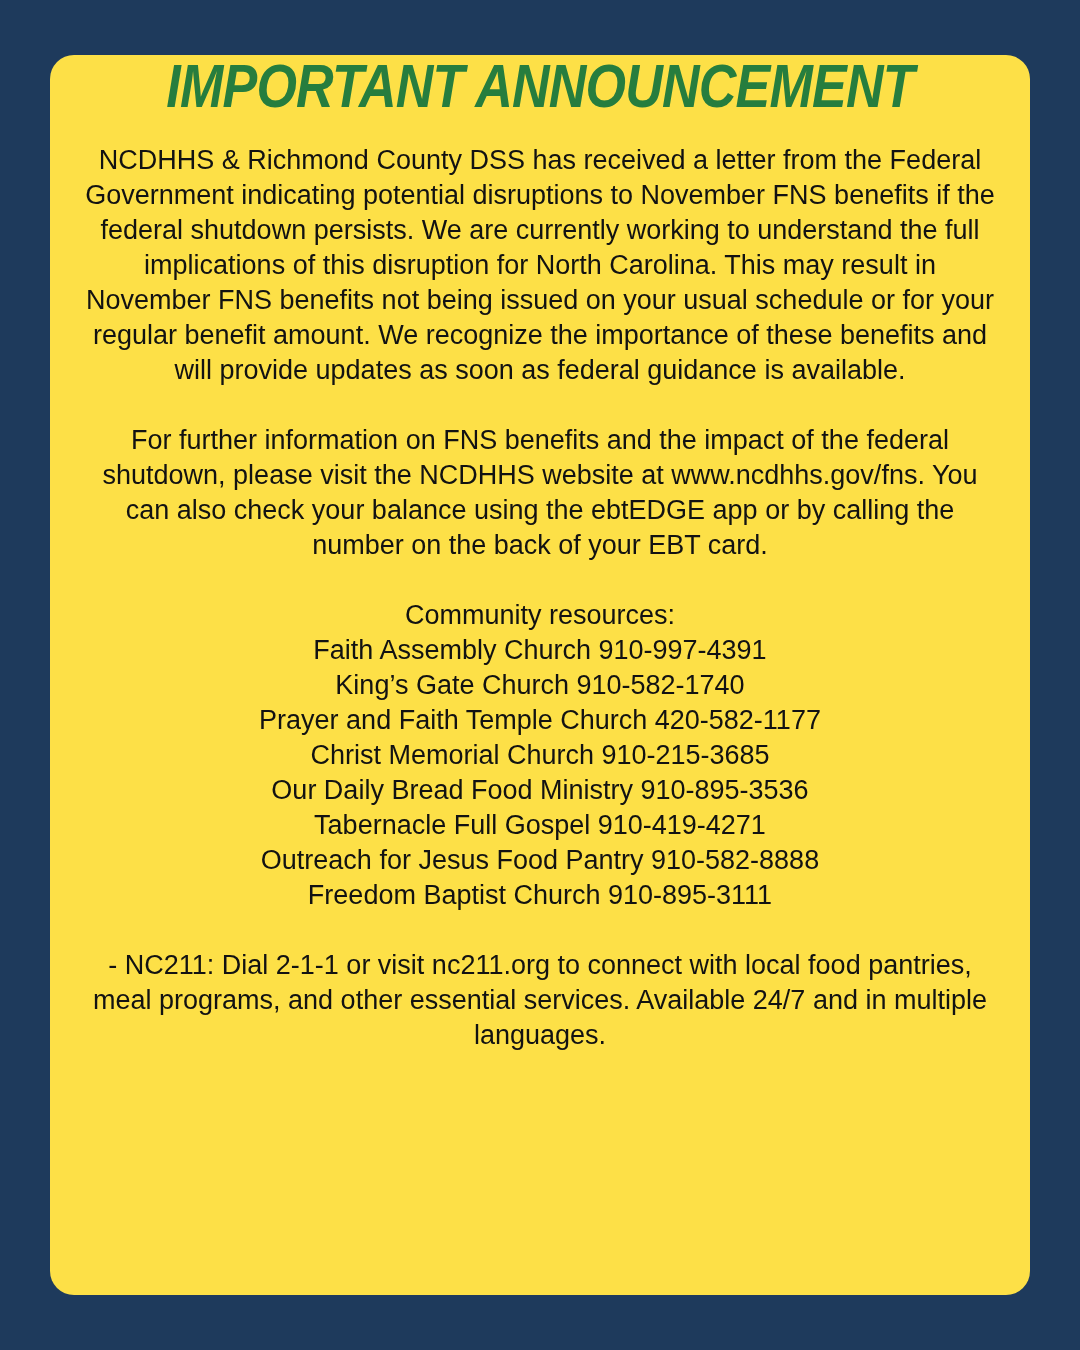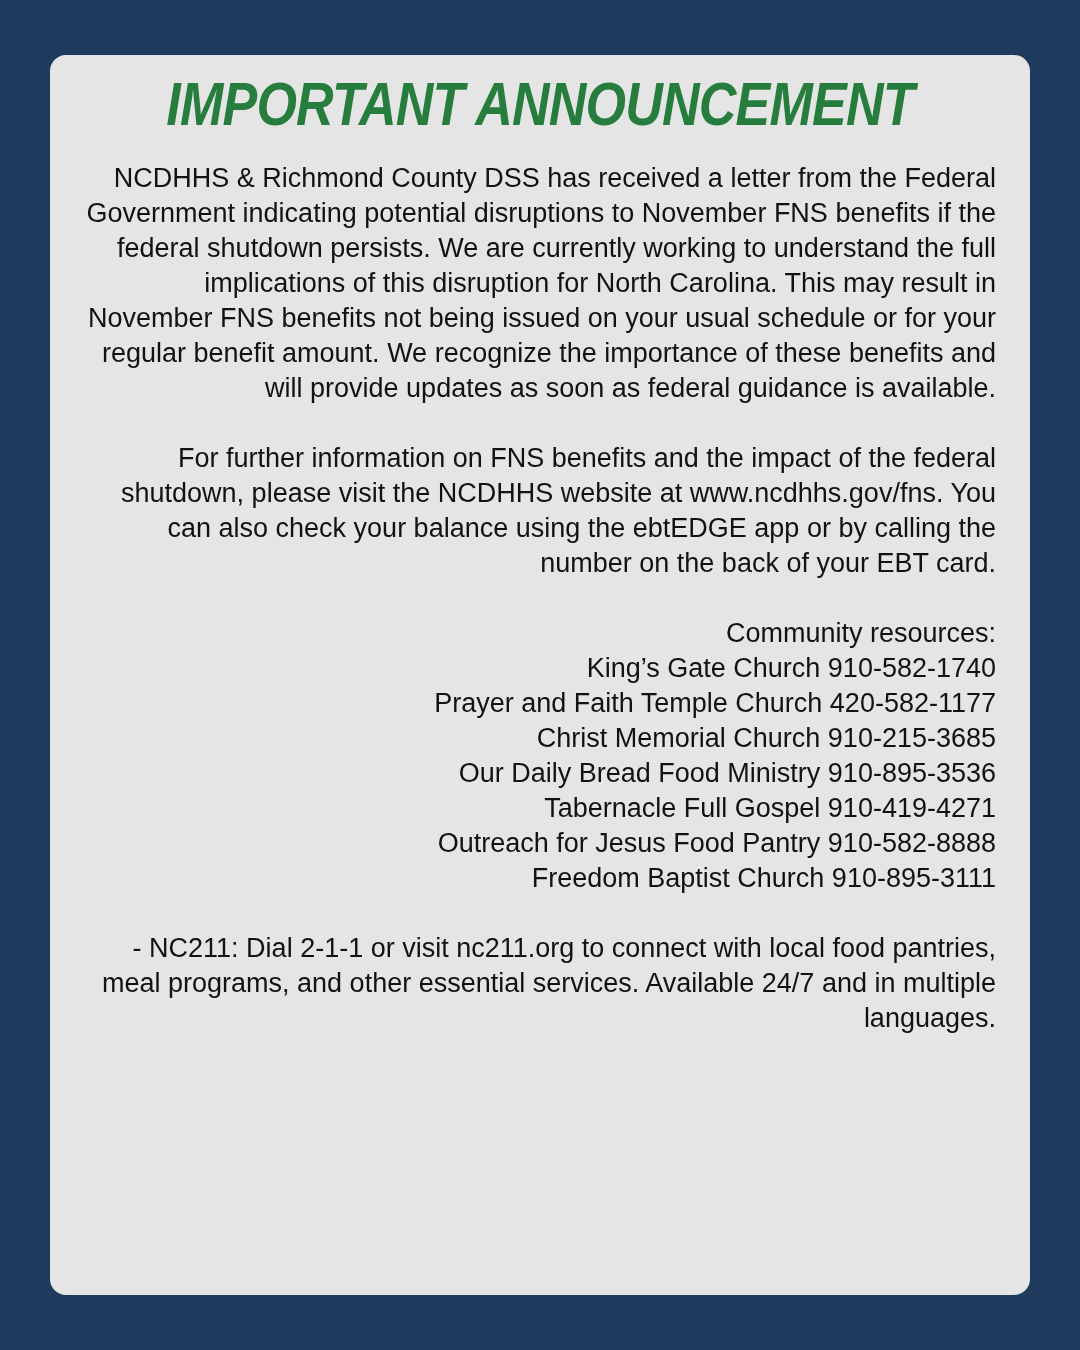--- a/index.html
+++ b/index.html
@@ -20,10 +20,9 @@
     top: 55px;
     width: 980px;
     height: 1240px;
-    background: #e5e5e5;
-    border-radius: 16px;
+    background: #fde047;
+    border-radius: 24px;
     box-sizing: border-box;
-    padding-top: 18px;
   }
   .title {
     text-align: center;

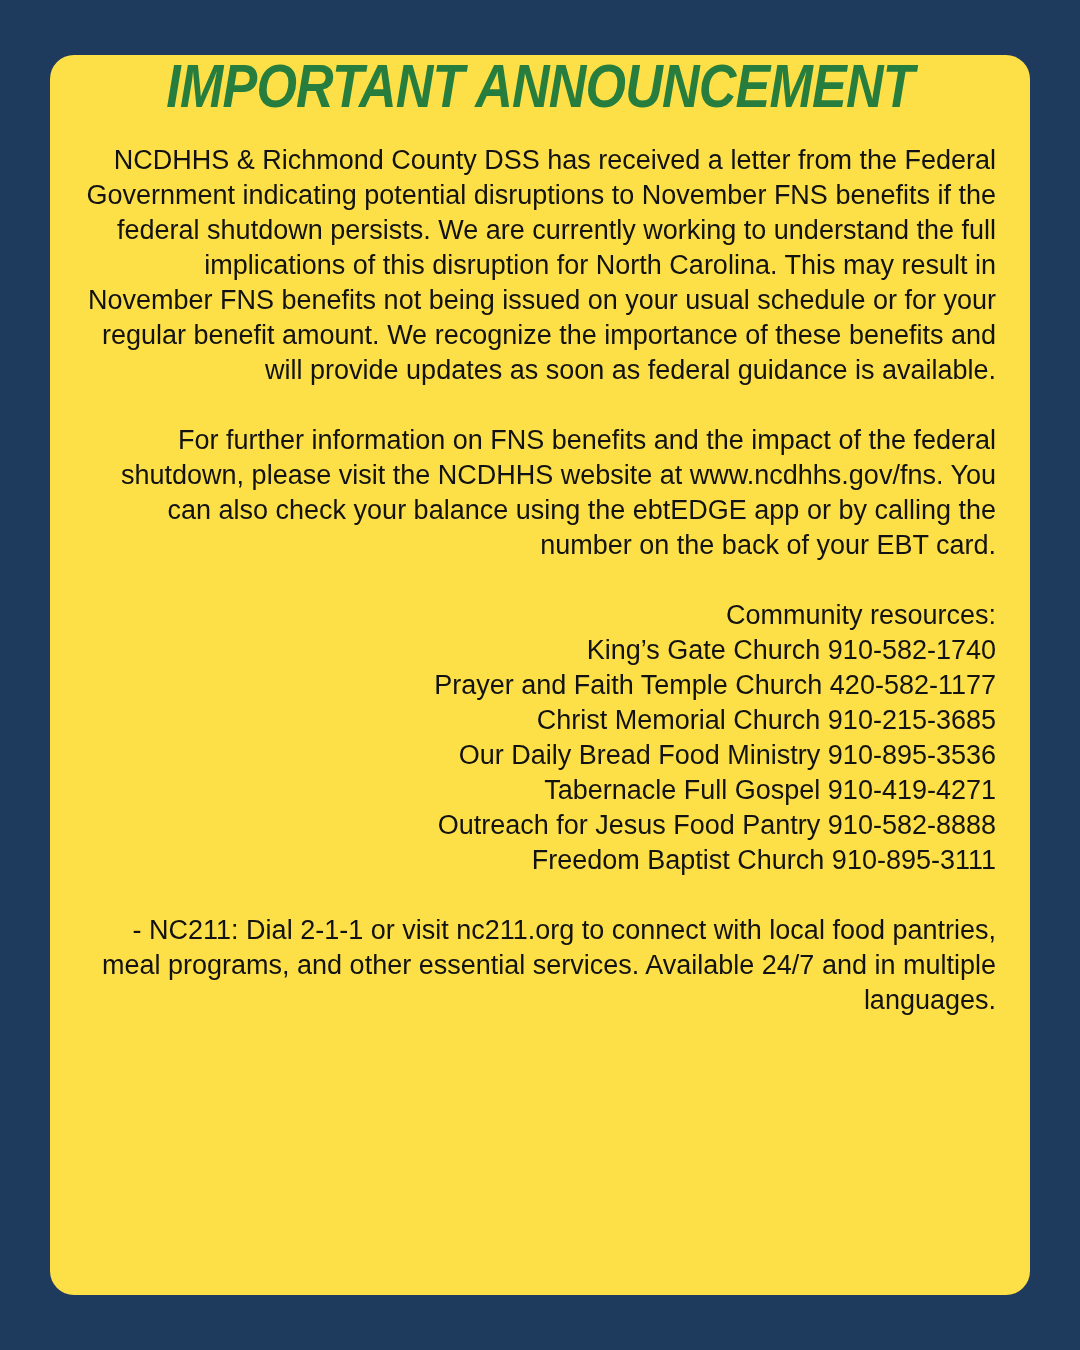--- a/index.html
+++ b/index.html
@@ -44,7 +44,7 @@
     color: #121212;
     font-size: 27px;
     line-height: 35px;
-    text-align: right;
+    text-align: center;
   }
   .para {
     margin: 0 0 35px 0;

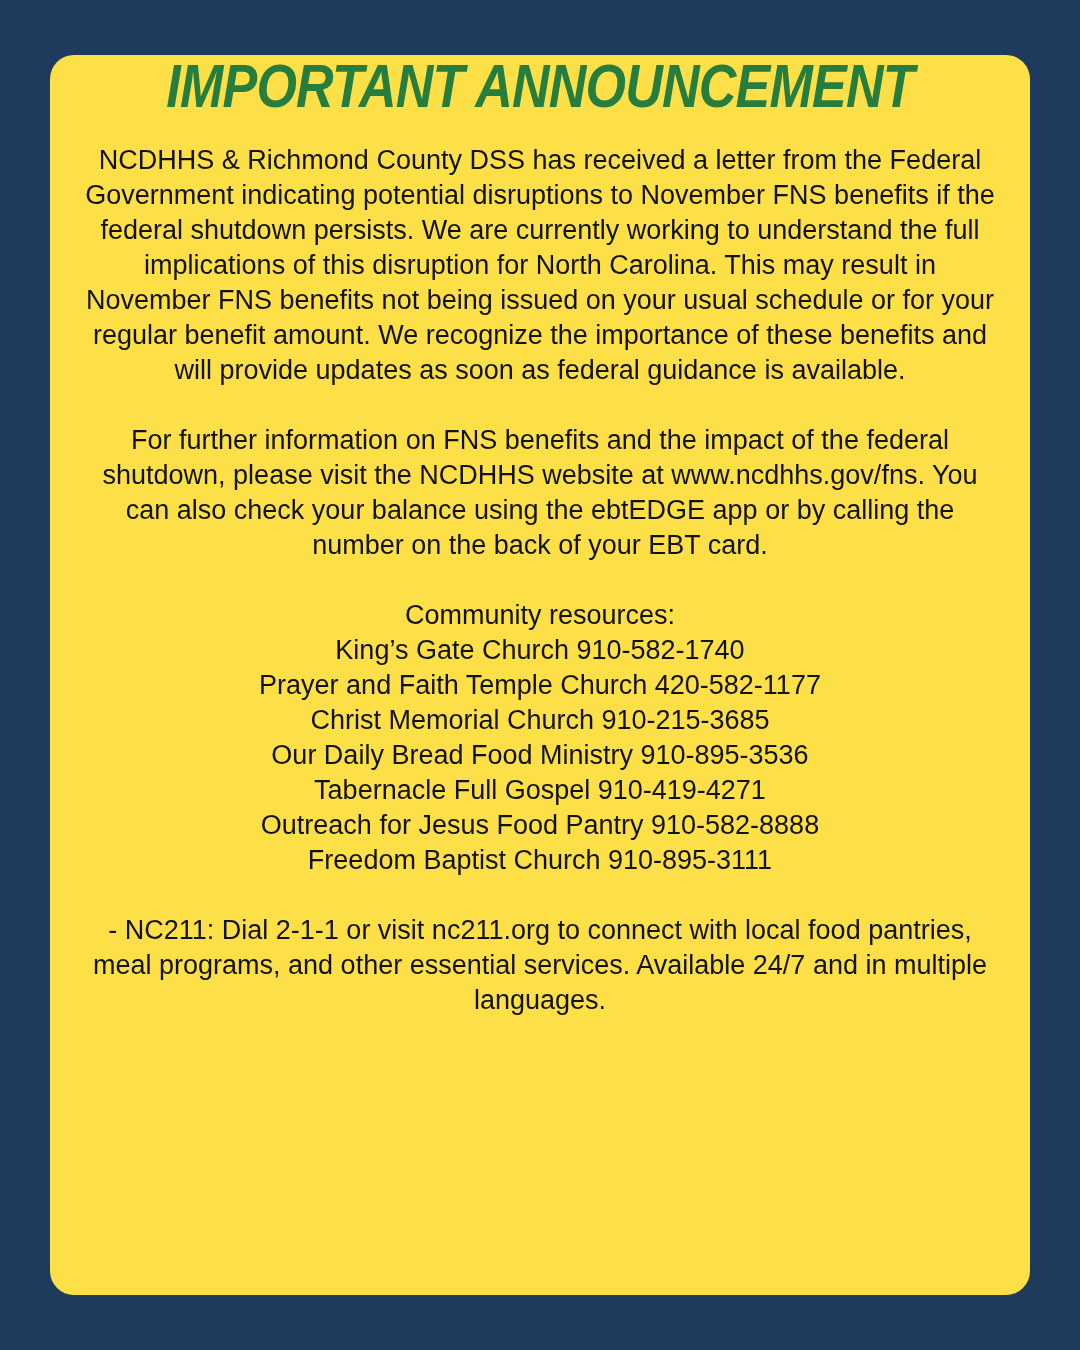--- a/index.html
+++ b/index.html
@@ -73,6 +73,7 @@
     <div class="resources">
       <div class="resource-line">Community resources:</div>
       <div>
+          <div class="resource-line">Faith Assembly Church 910-997-4391</div>
           <div class="resource-line">King’s Gate Church 910-582-1740</div>
           <div class="resource-line">Prayer and Faith Temple Church 420-582-1177</div>
           <div class="resource-line">Christ Memorial Church 910-215-3685</div>

